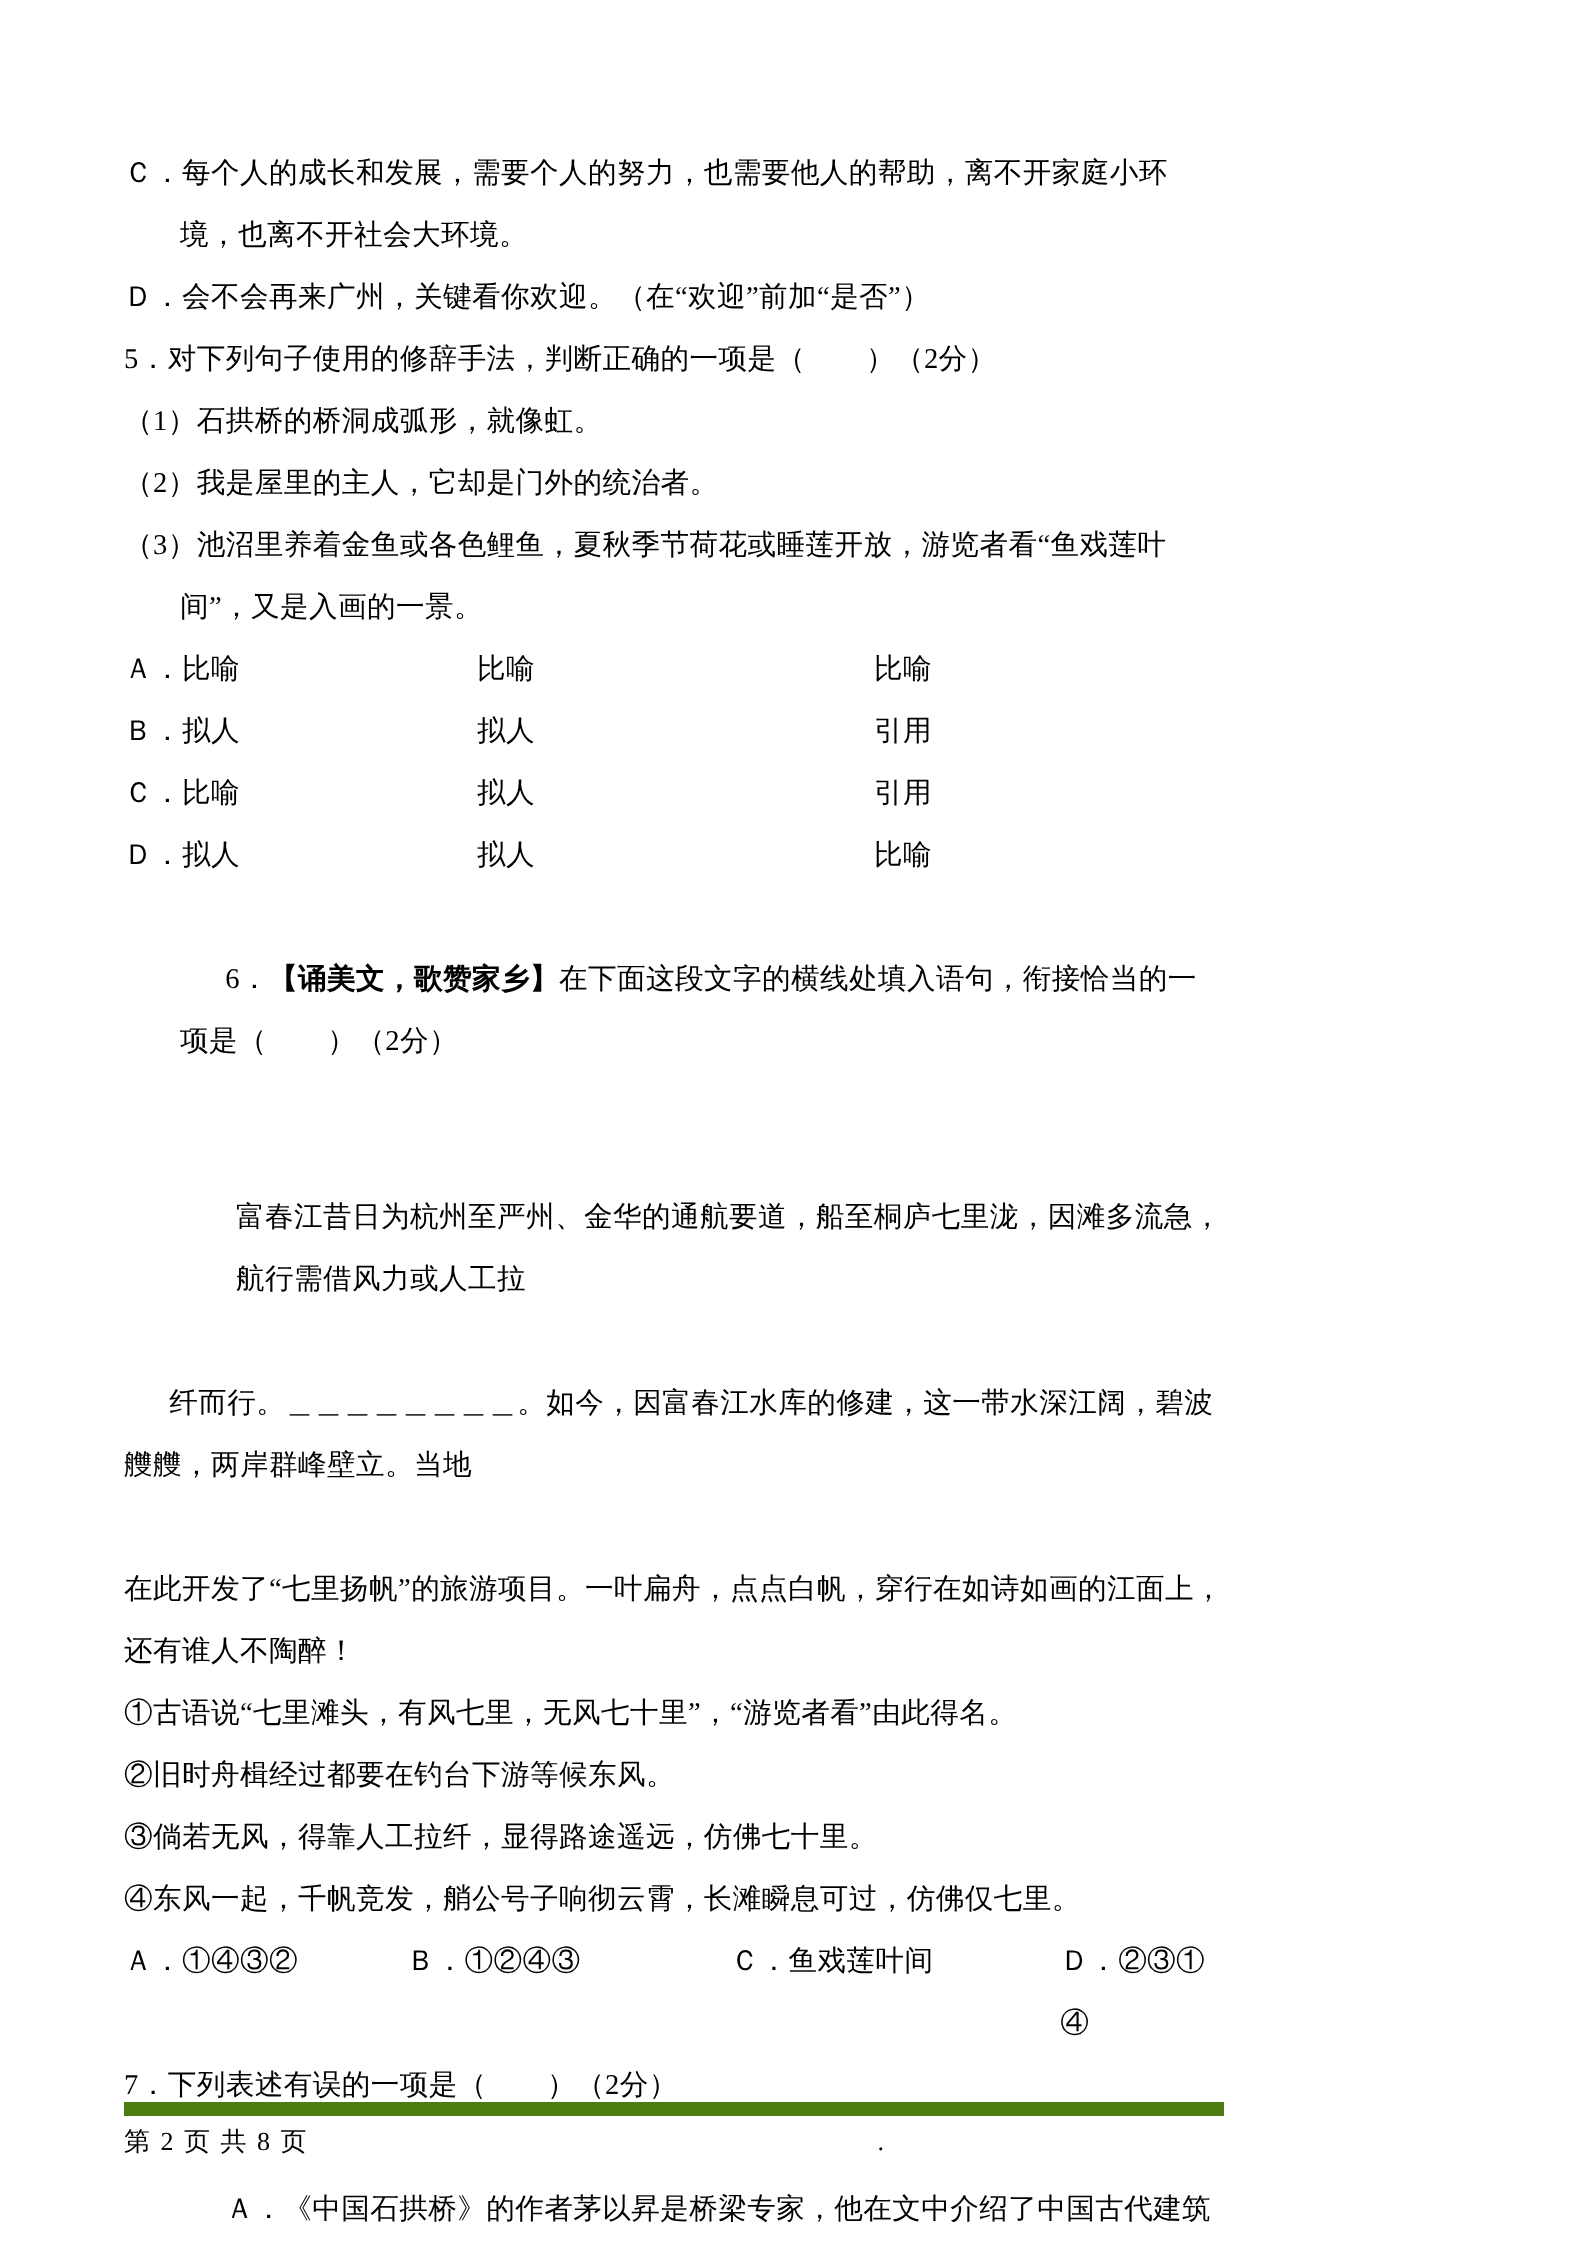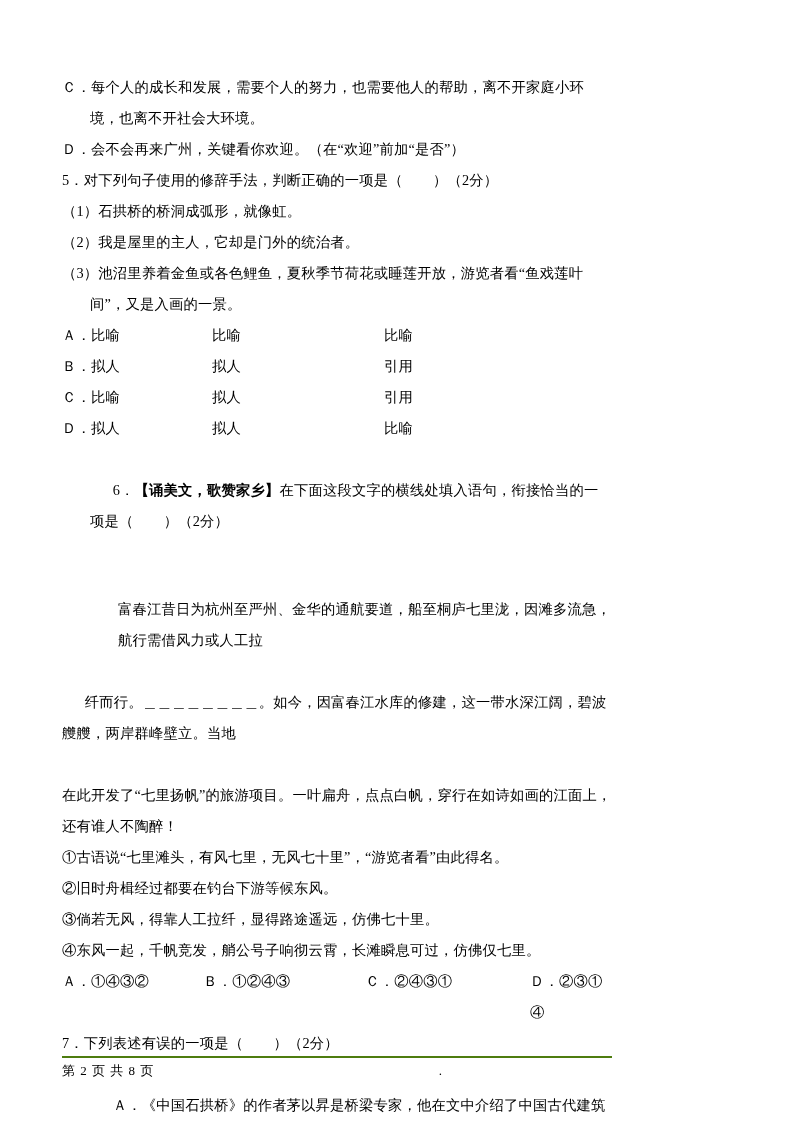--- a/index.html
+++ b/index.html
@@ -37,6 +37,7 @@
   .bold { font-weight: bold; }
   .choices-4 {
     display: flex;
+    justify-content: space-between;
   }
   .choices-4 > div:nth-child(1) { width: 150px; }
   .choices-4 > div:nth-child(2) { width: 172px; }

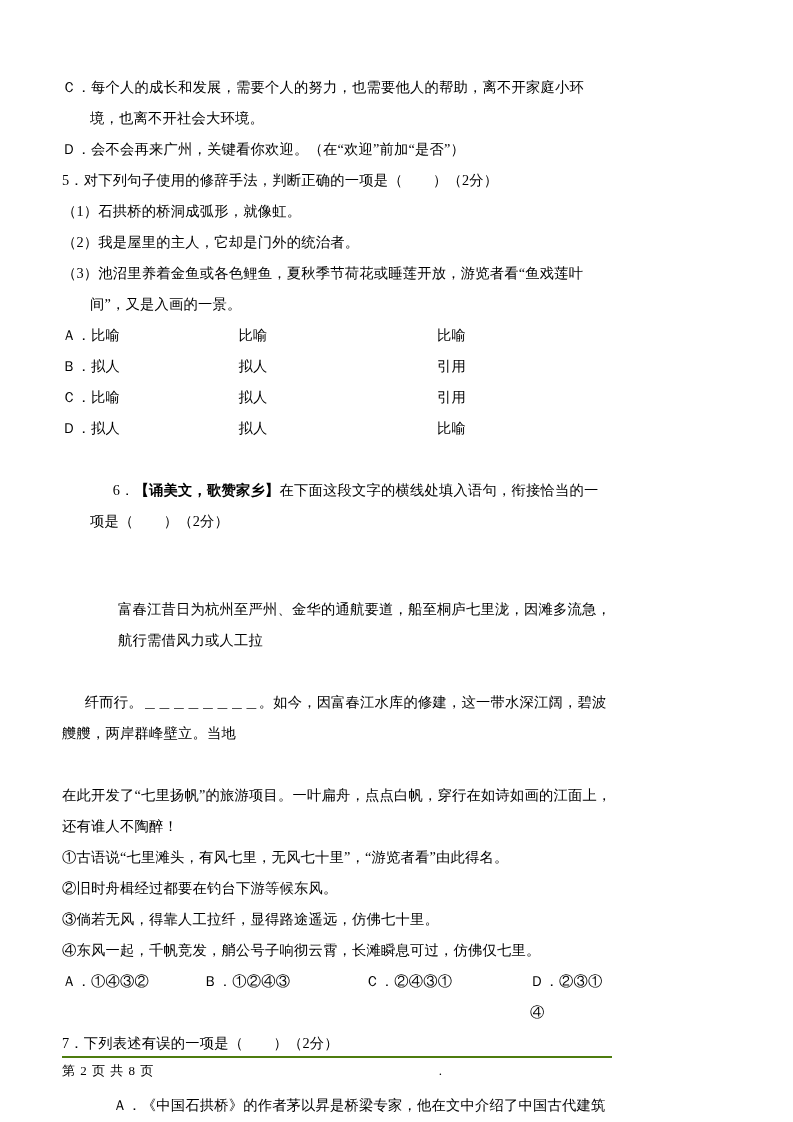--- a/index.html
+++ b/index.html
@@ -112,7 +112,7 @@
     <div class="line choices-4">
       <div><span>Ａ．</span><span>①④③②</span></div>
       <div><span>Ｂ．</span><span>①②④③</span></div>
-      <div><span>Ｃ．</span><span>②④③①</span></div>
+      <div><span>Ｃ．</span><span>鱼戏莲叶间</span></div>
       <div><span>Ｄ．</span><span>②③①④</span></div>
     </div>
 

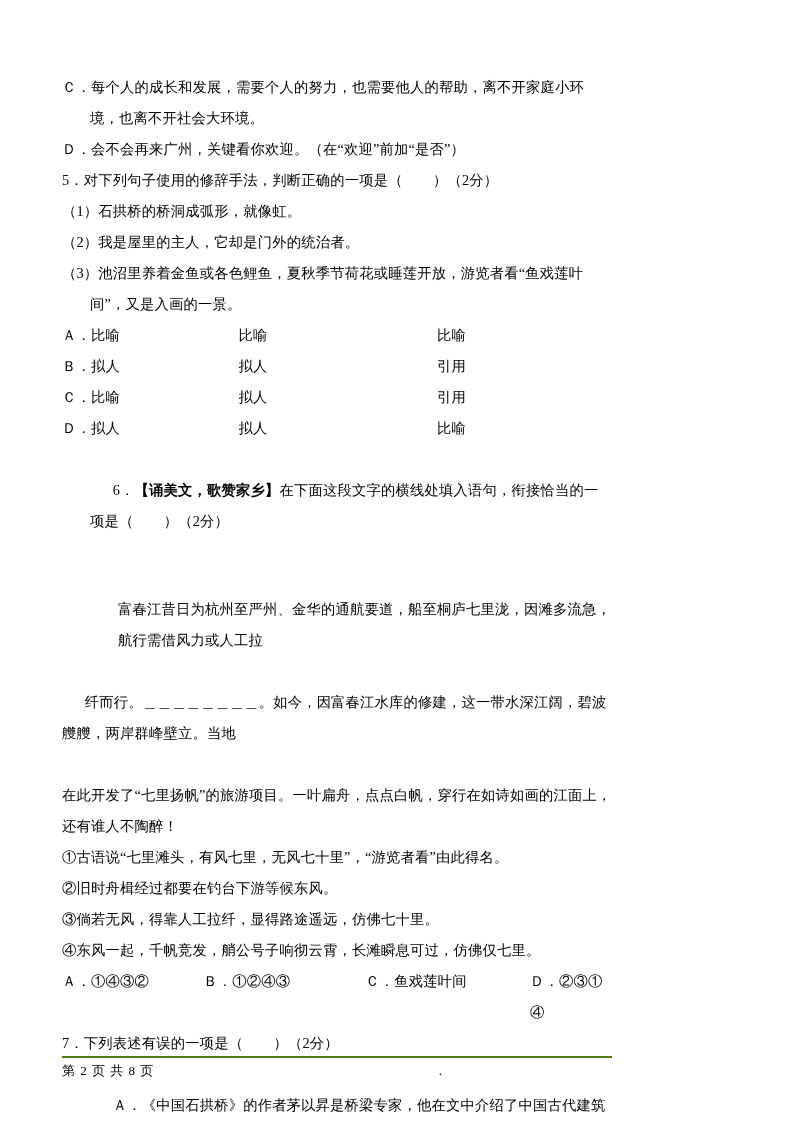--- a/index.html
+++ b/index.html
@@ -51,7 +51,7 @@
     left: 62px;
     right: 62px;
     bottom: 42px;
-    border-top: 2px solid #4d7c0f;
+    border-top: 7px solid #4d7c0f;
     padding-top: 4px;
     font-size: 13px;
     display: flex;

